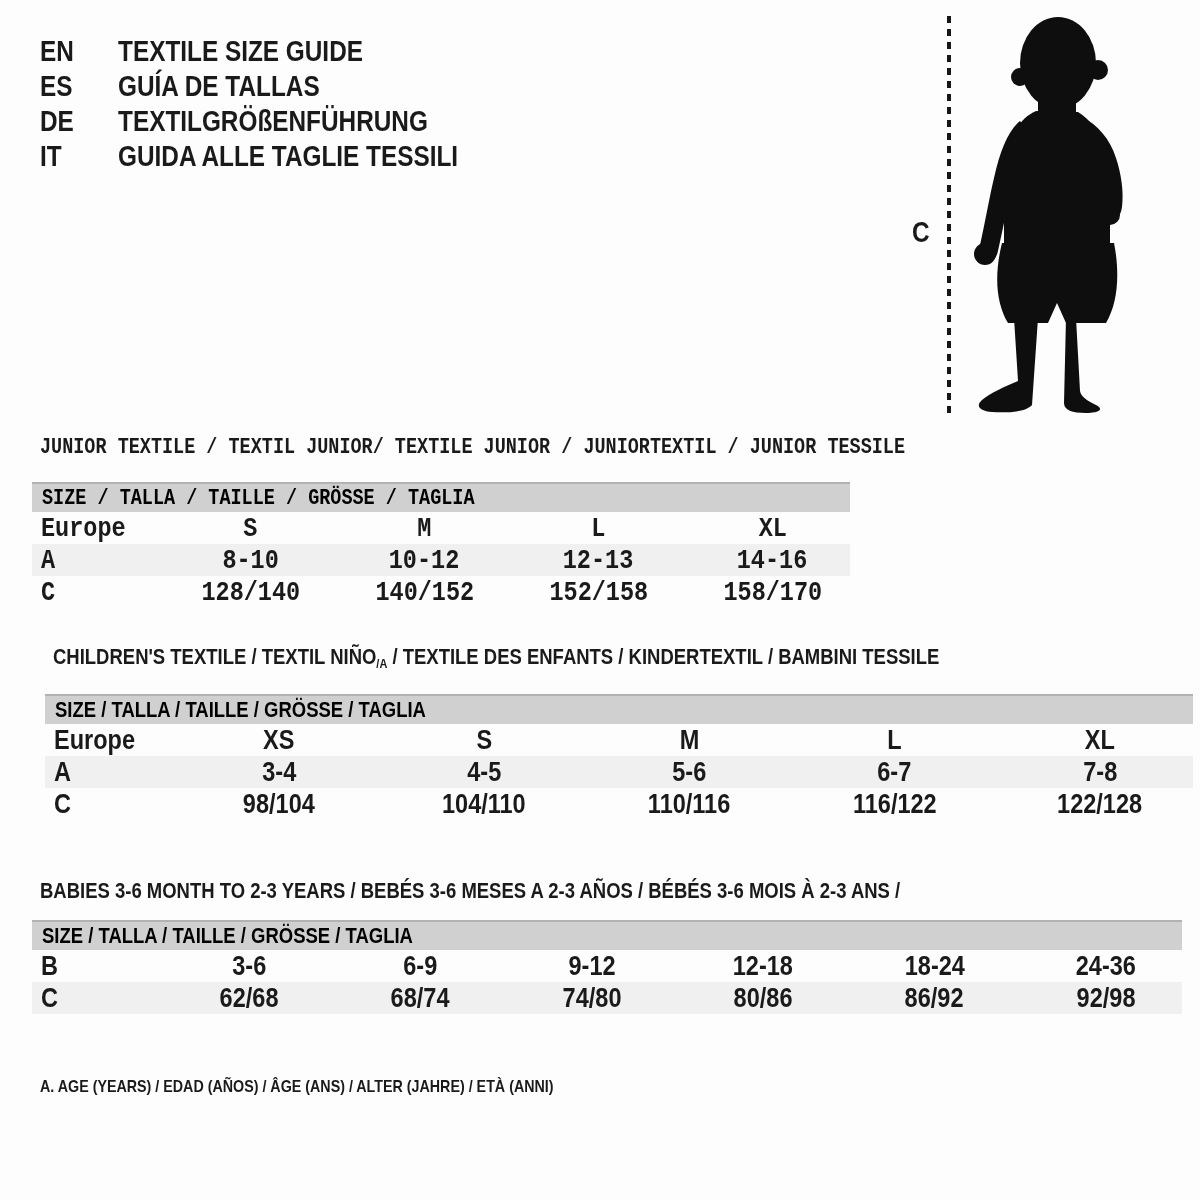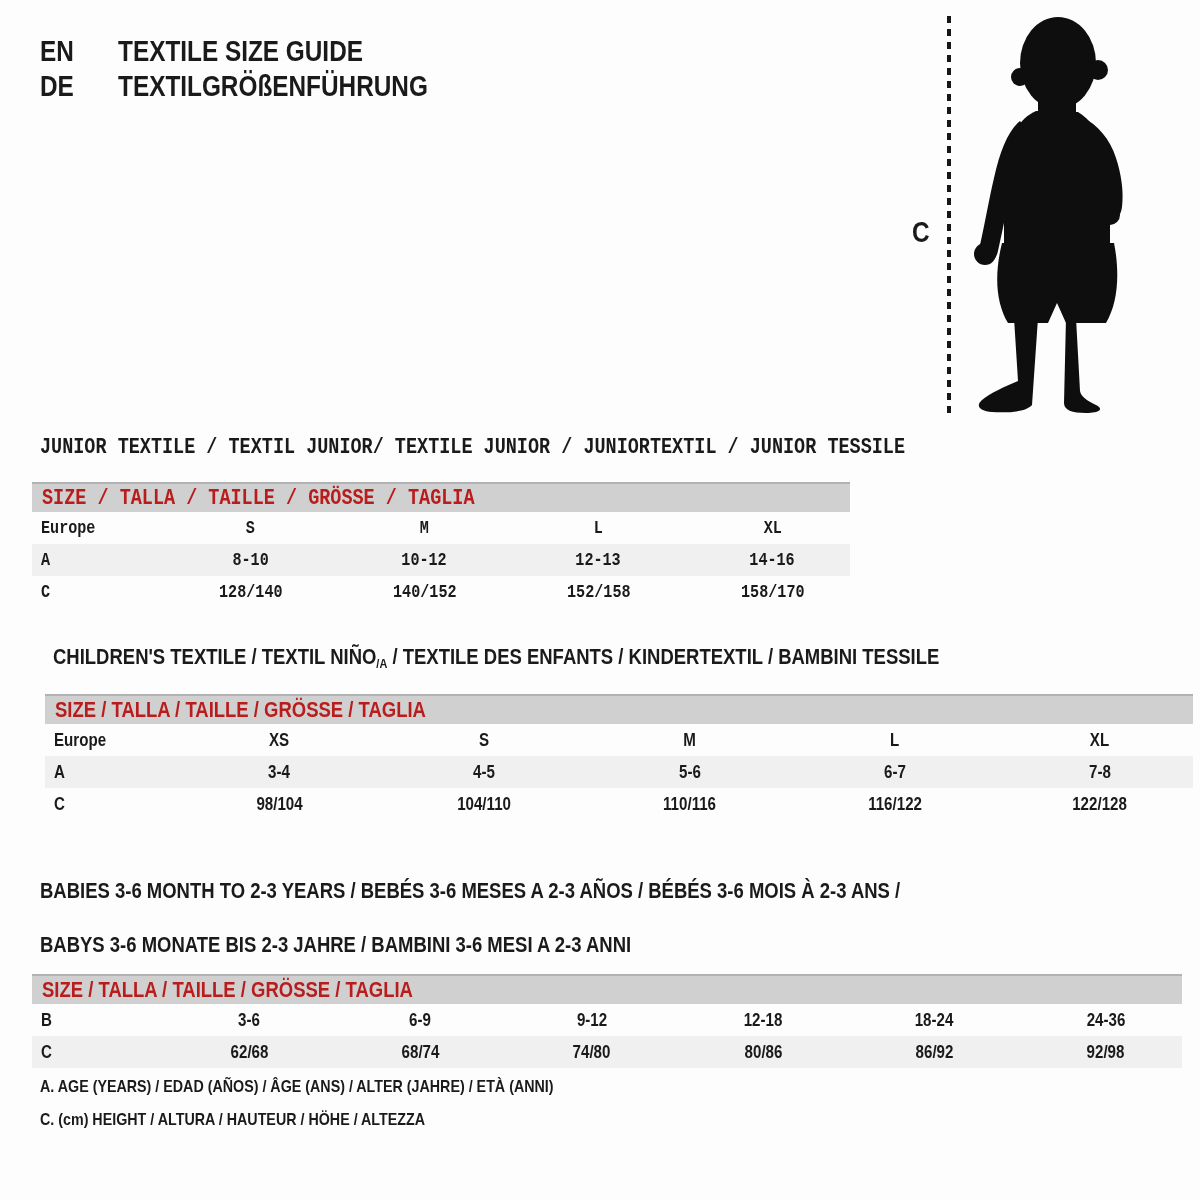--- a/index.html
+++ b/index.html
@@ -51,6 +51,10 @@
   <div class="lang-row">
     <span class="lang-code"><span class="cnd">EN</span></span>
     <span class="cnd">TEXTILE SIZE GUIDE</span>
+  </div>
+  <div class="lang-row">
+    <span class="lang-code"><span class="cnd">ES</span></span>
+    <span class="cnd">GUÍA DE TALLAS</span>
   </div>
   <div class="lang-row">
     <span class="lang-code"><span class="cnd">DE</span></span>

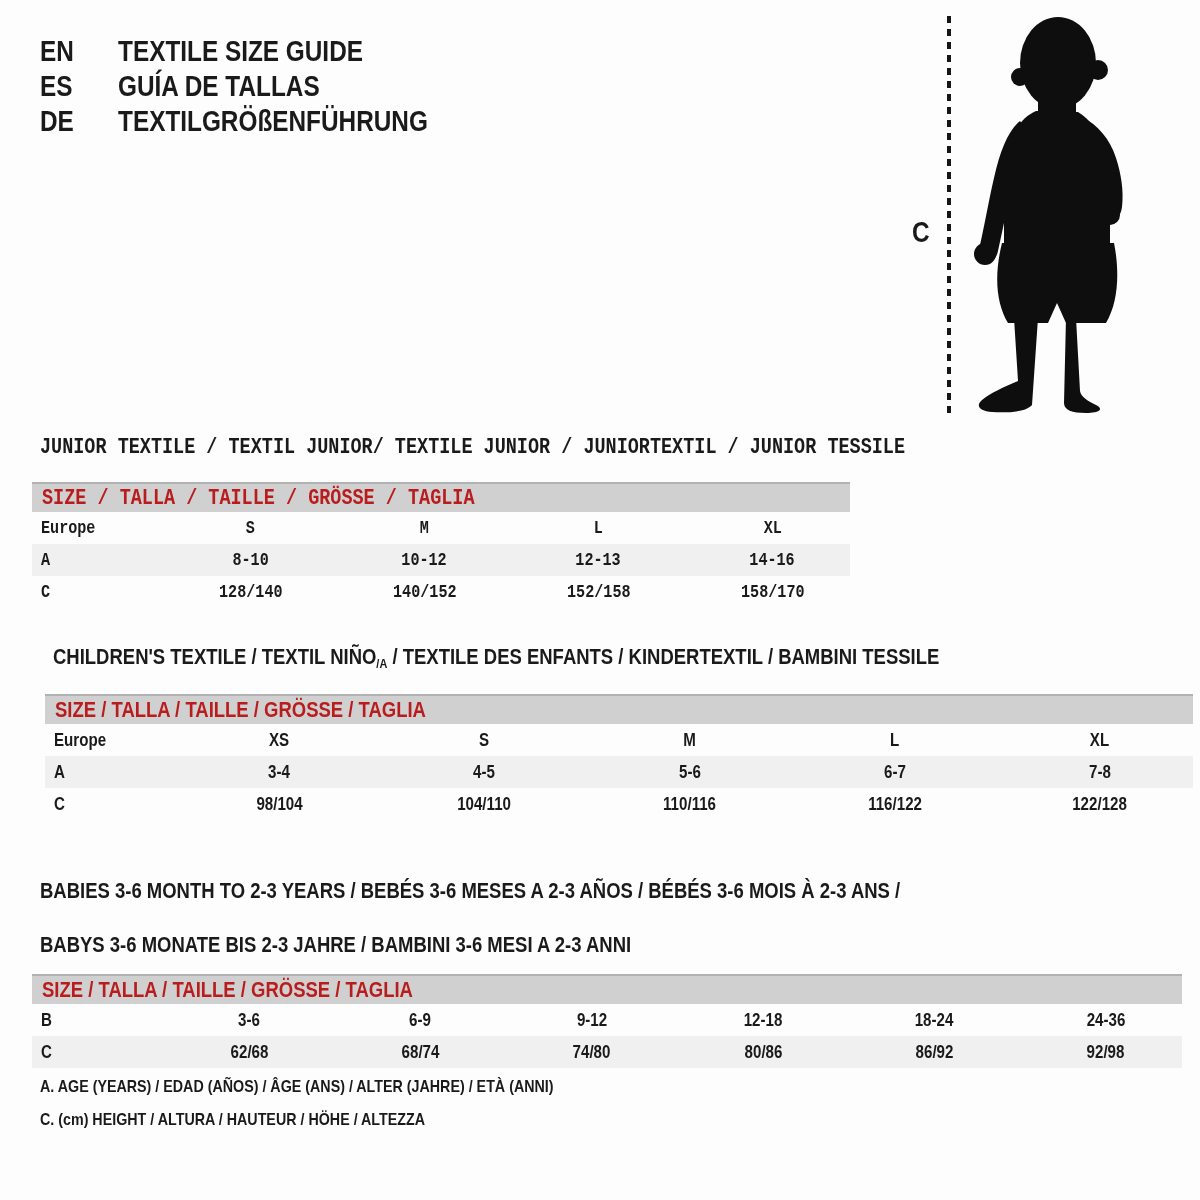--- a/index.html
+++ b/index.html
@@ -59,6 +59,10 @@
   <div class="lang-row">
     <span class="lang-code"><span class="cnd">DE</span></span>
     <span class="cnd">TEXTILGRÖßENFÜHRUNG</span>
+  </div>
+  <div class="lang-row">
+    <span class="lang-code"><span class="cnd">IT</span></span>
+    <span class="cnd">GUIDA ALLE TAGLIE TESSILI</span>
   </div>
 </div>
 

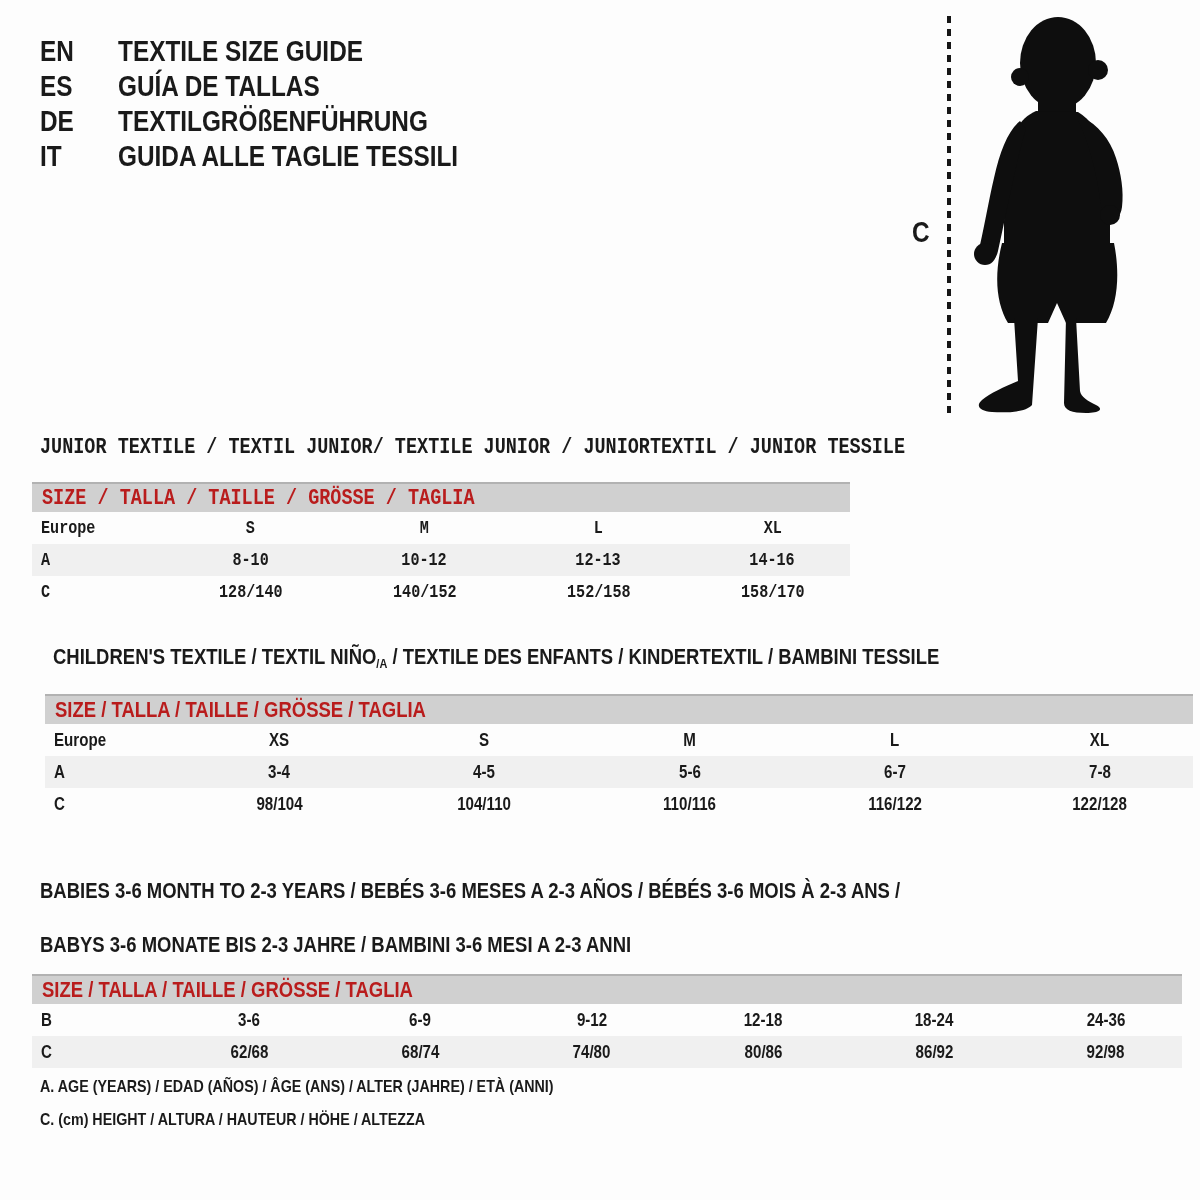--- a/index.html
+++ b/index.html
@@ -29,7 +29,7 @@
   .babies-title{line-height:30px;margin-top:24px;}
   .size-table{margin-top:22px;}
   .size-bar{height:28px;background:#d0d0d0;border-top:2px solid #b2b2b2;
-    display:flex;align-items:center;padding-left:10px;font-size:22px;color:#b91c1c;}
+    display:flex;align-items:center;padding-left:10px;font-size:22px;color:#000000;}
   .t-row{display:flex;height:32px;align-items:center;font-size:18px;gap:19px;}
   .t-row.alt{background:#f0f0f0;}
   .t-label{width:113px;padding-left:9px;}

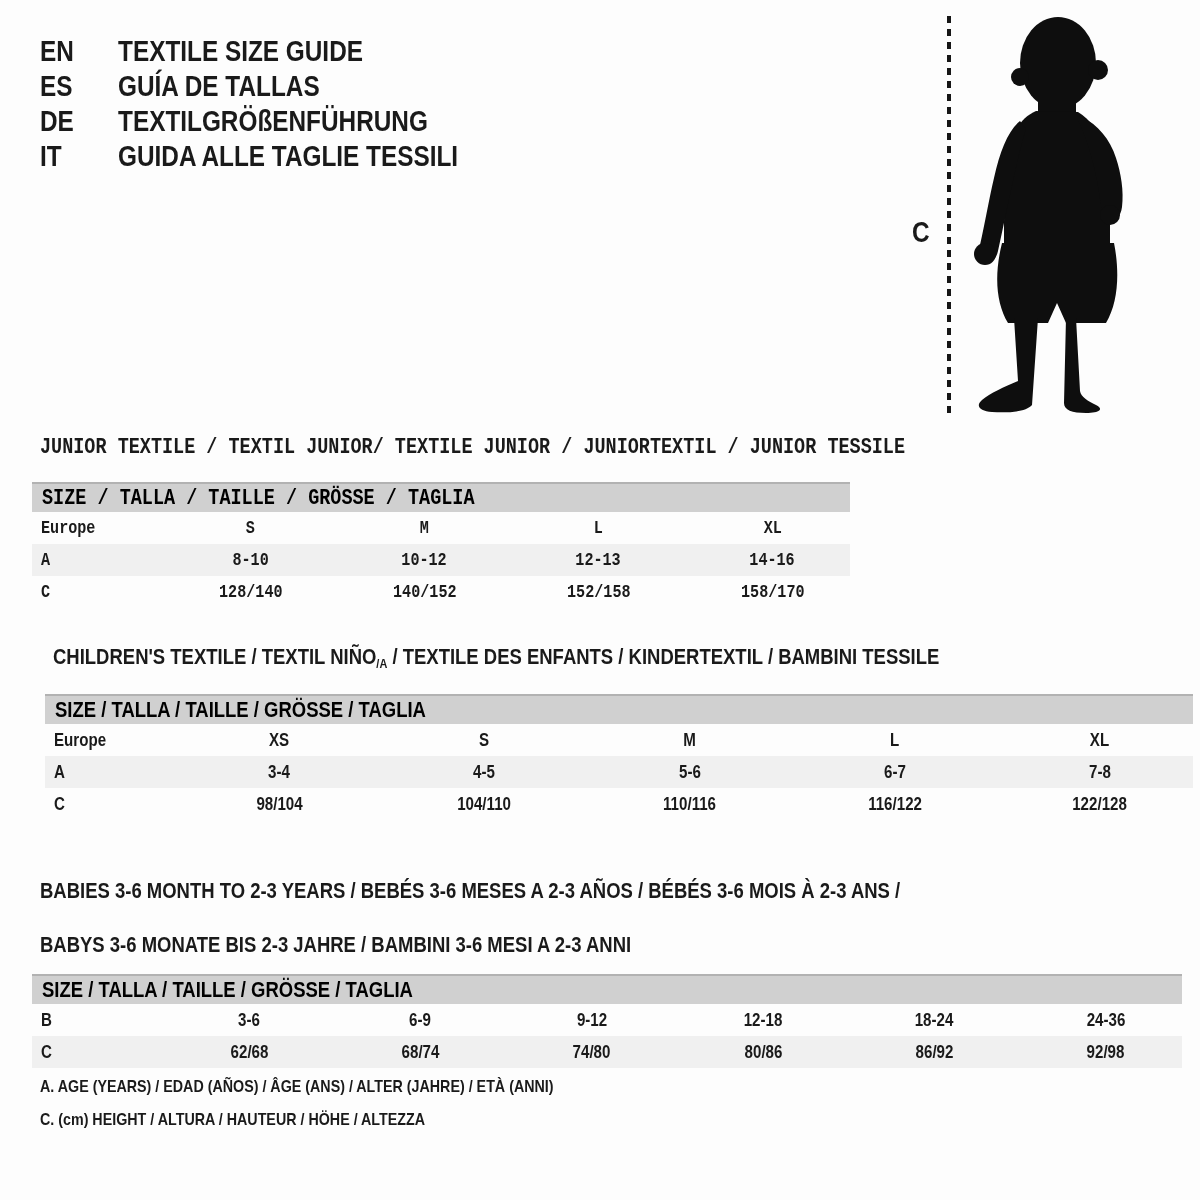--- a/index.html
+++ b/index.html
@@ -30,7 +30,7 @@
   .size-table{margin-top:22px;}
   .size-bar{height:28px;background:#d0d0d0;border-top:2px solid #b2b2b2;
     display:flex;align-items:center;padding-left:10px;font-size:22px;color:#000000;}
-  .t-row{display:flex;height:32px;align-items:center;font-size:18px;gap:19px;}
+  .t-row{display:flex;height:32px;align-items:center;font-size:28px;gap:19px;}
   .t-row.alt{background:#f0f0f0;}
   .t-label{width:113px;padding-left:9px;}
   .t-cell{flex:1;text-align:center;}

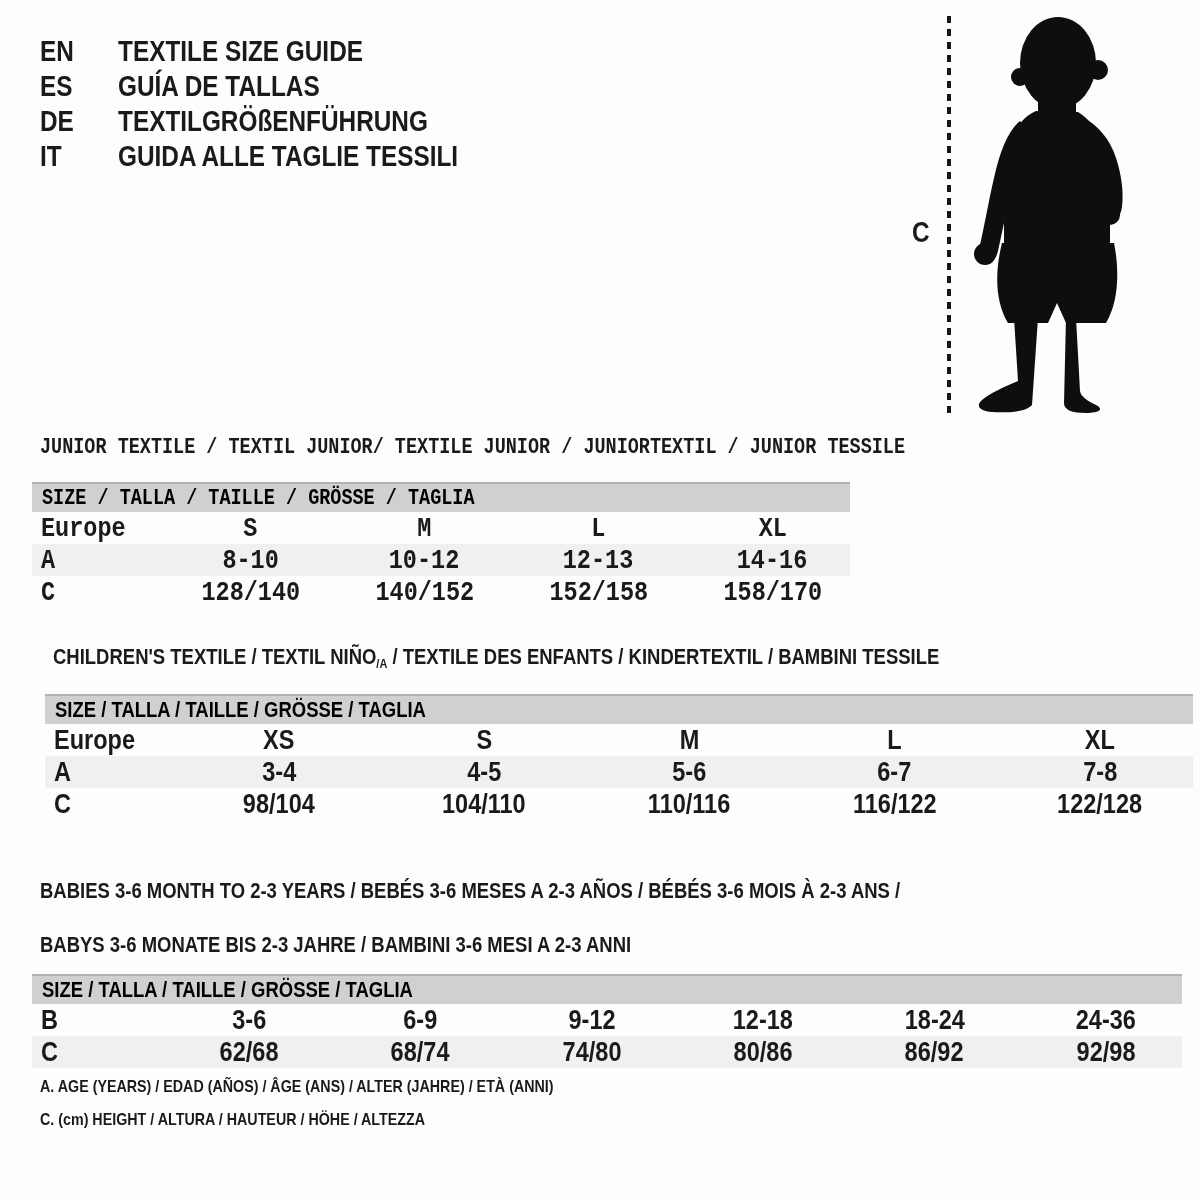--- a/index.html
+++ b/index.html
@@ -162,7 +162,6 @@
 
 <div class="section" id="sec-babies">
   <div class="sec-title babies-title"><span class="cnd">BABIES 3-6 MONTH TO 2-3 YEARS / BEBÉS 3-6 MESES A 2-3 AÑOS / BÉBÉS 3-6 MOIS À 2-3 ANS /</span></div>
-  <div class="sec-title babies-title"><span class="cnd">BABYS 3-6 MONATE BIS 2-3 JAHRE / BAMBINI 3-6 MESI A 2-3 ANNI</span></div>
   <div class="size-table">
     <div class="size-bar">
       <span class="cnd">SIZE / TALLA / TAILLE / GRÖSSE / TAGLIA</span>

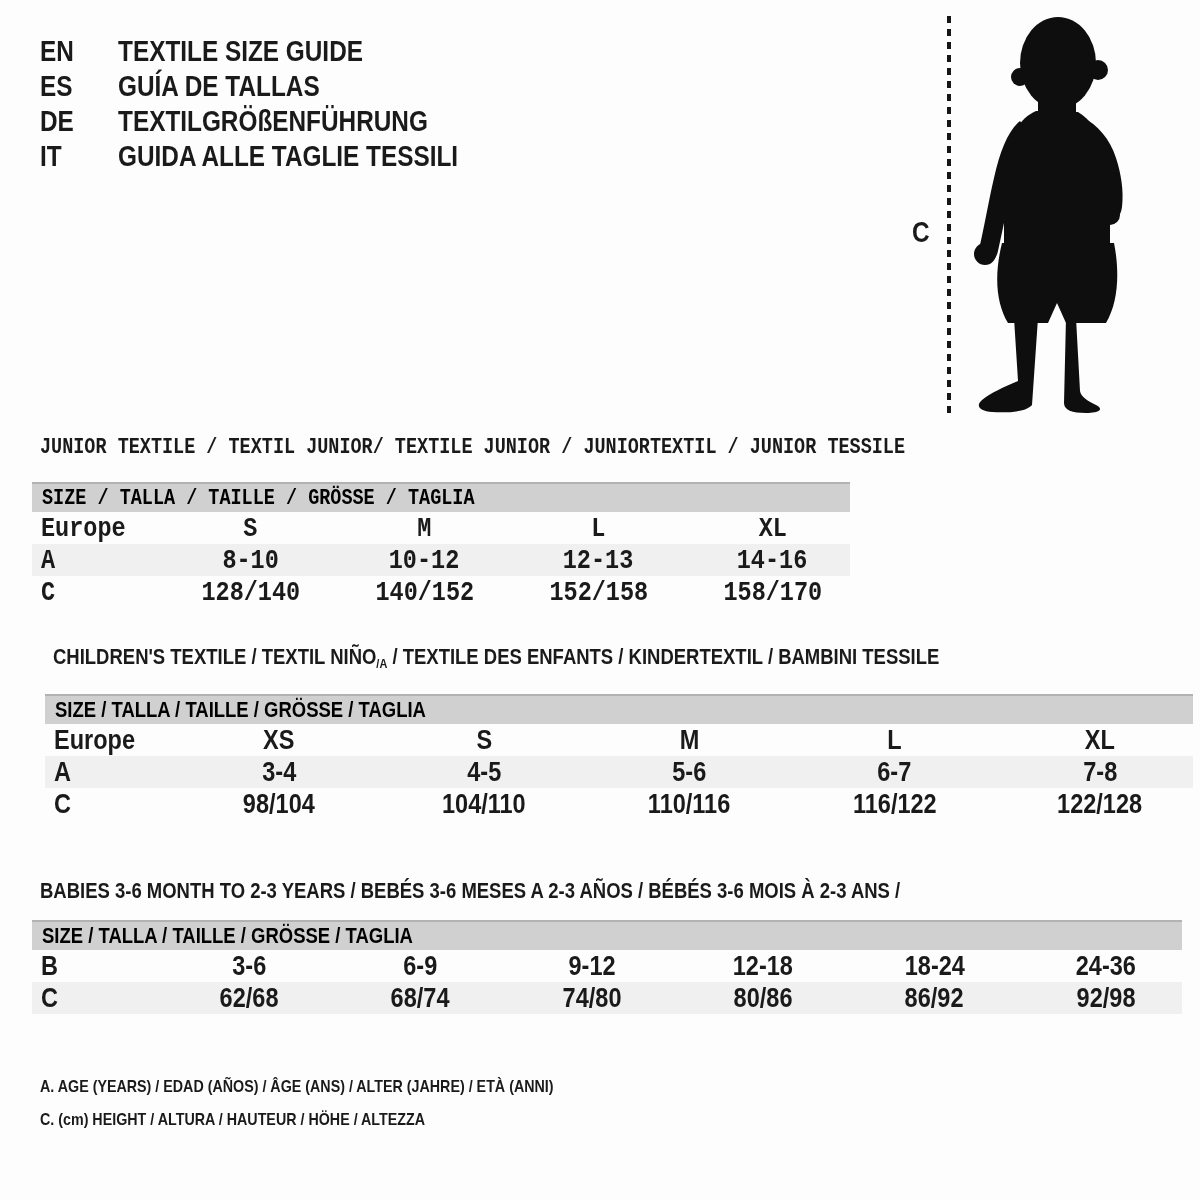--- a/index.html
+++ b/index.html
@@ -189,7 +189,6 @@
 
 <div class="legend">
   <div class="legend-line"><span class="cnd">A. AGE (YEARS) / EDAD (AÑOS) / ÂGE (ANS) / ALTER (JAHRE) / ETÀ (ANNI)</span></div>
-  <div class="legend-line"><span class="cnd">C. (cm) HEIGHT / ALTURA / HAUTEUR / HÖHE / ALTEZZA</span></div>
 </div>
 
 </body></html>

